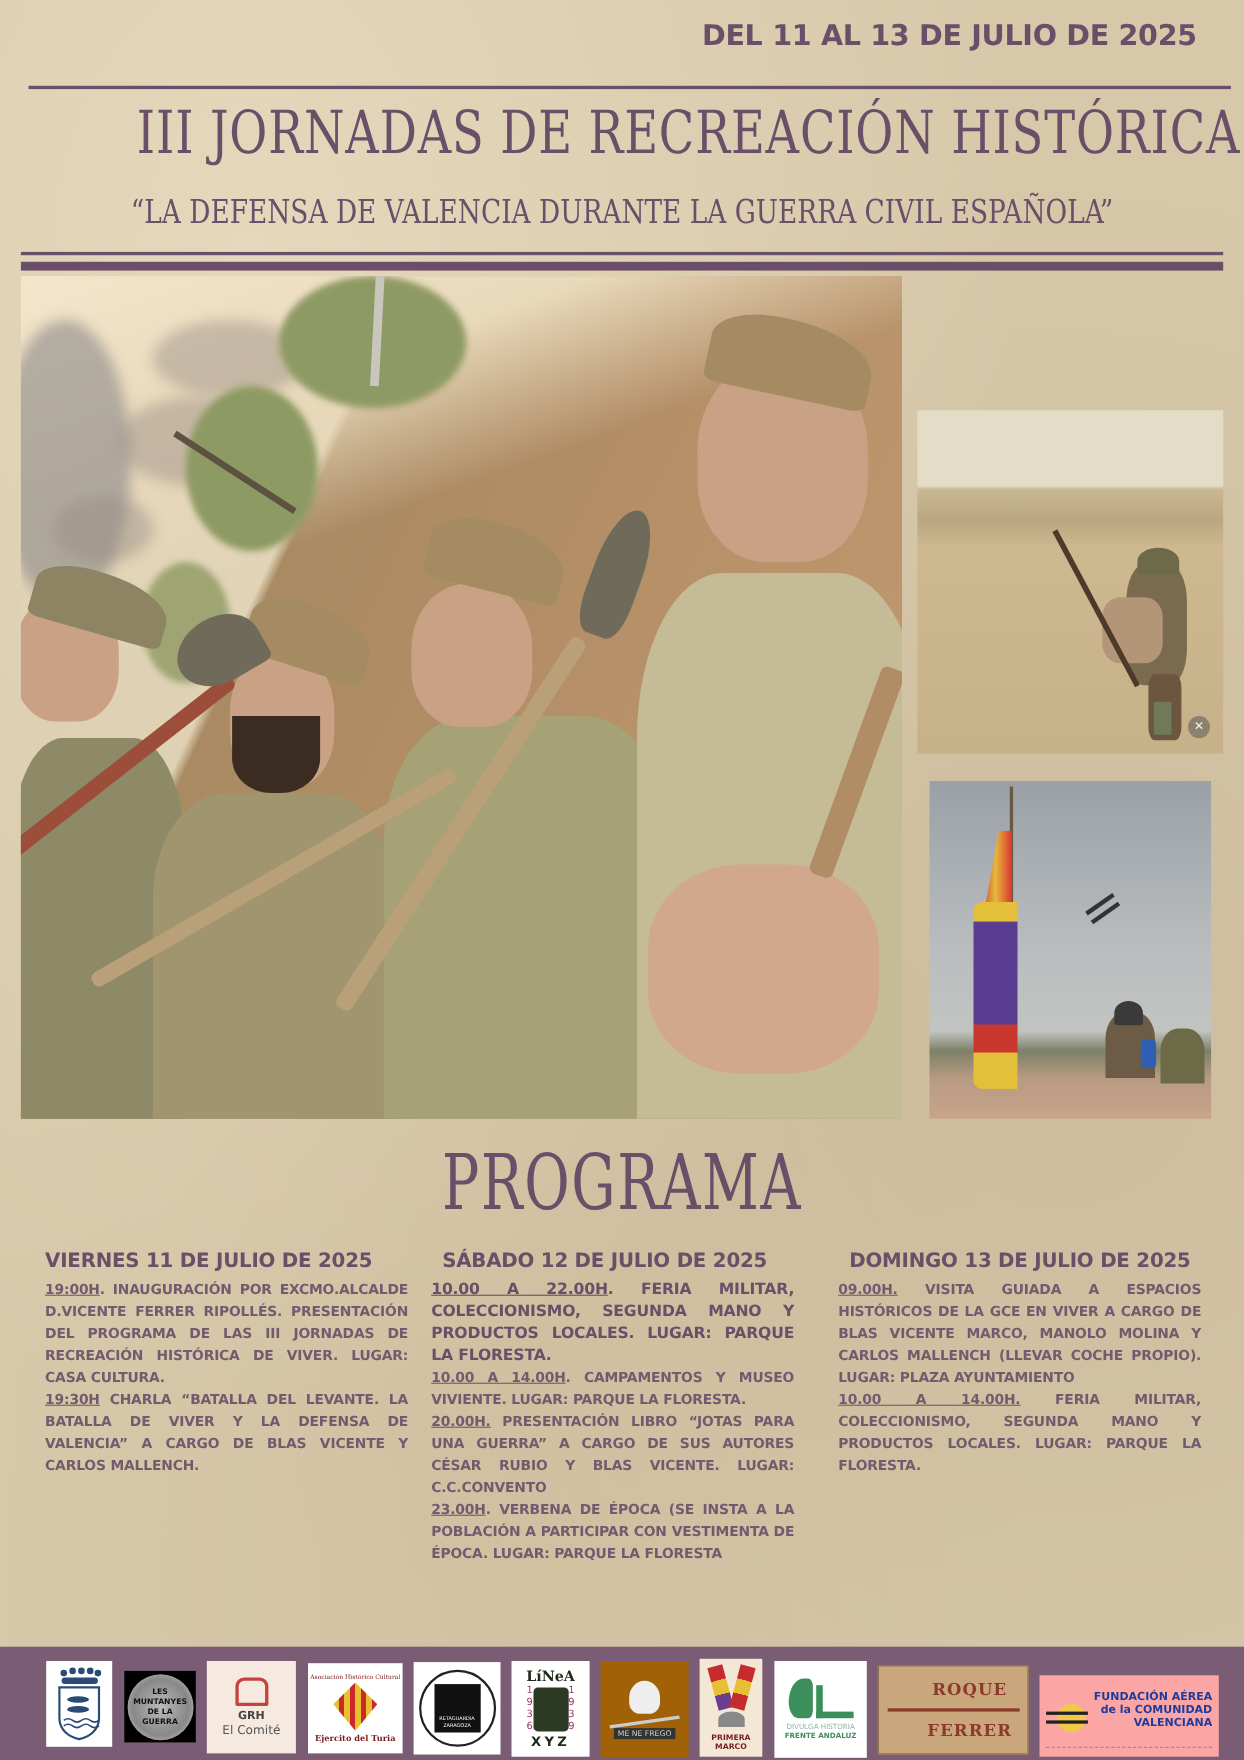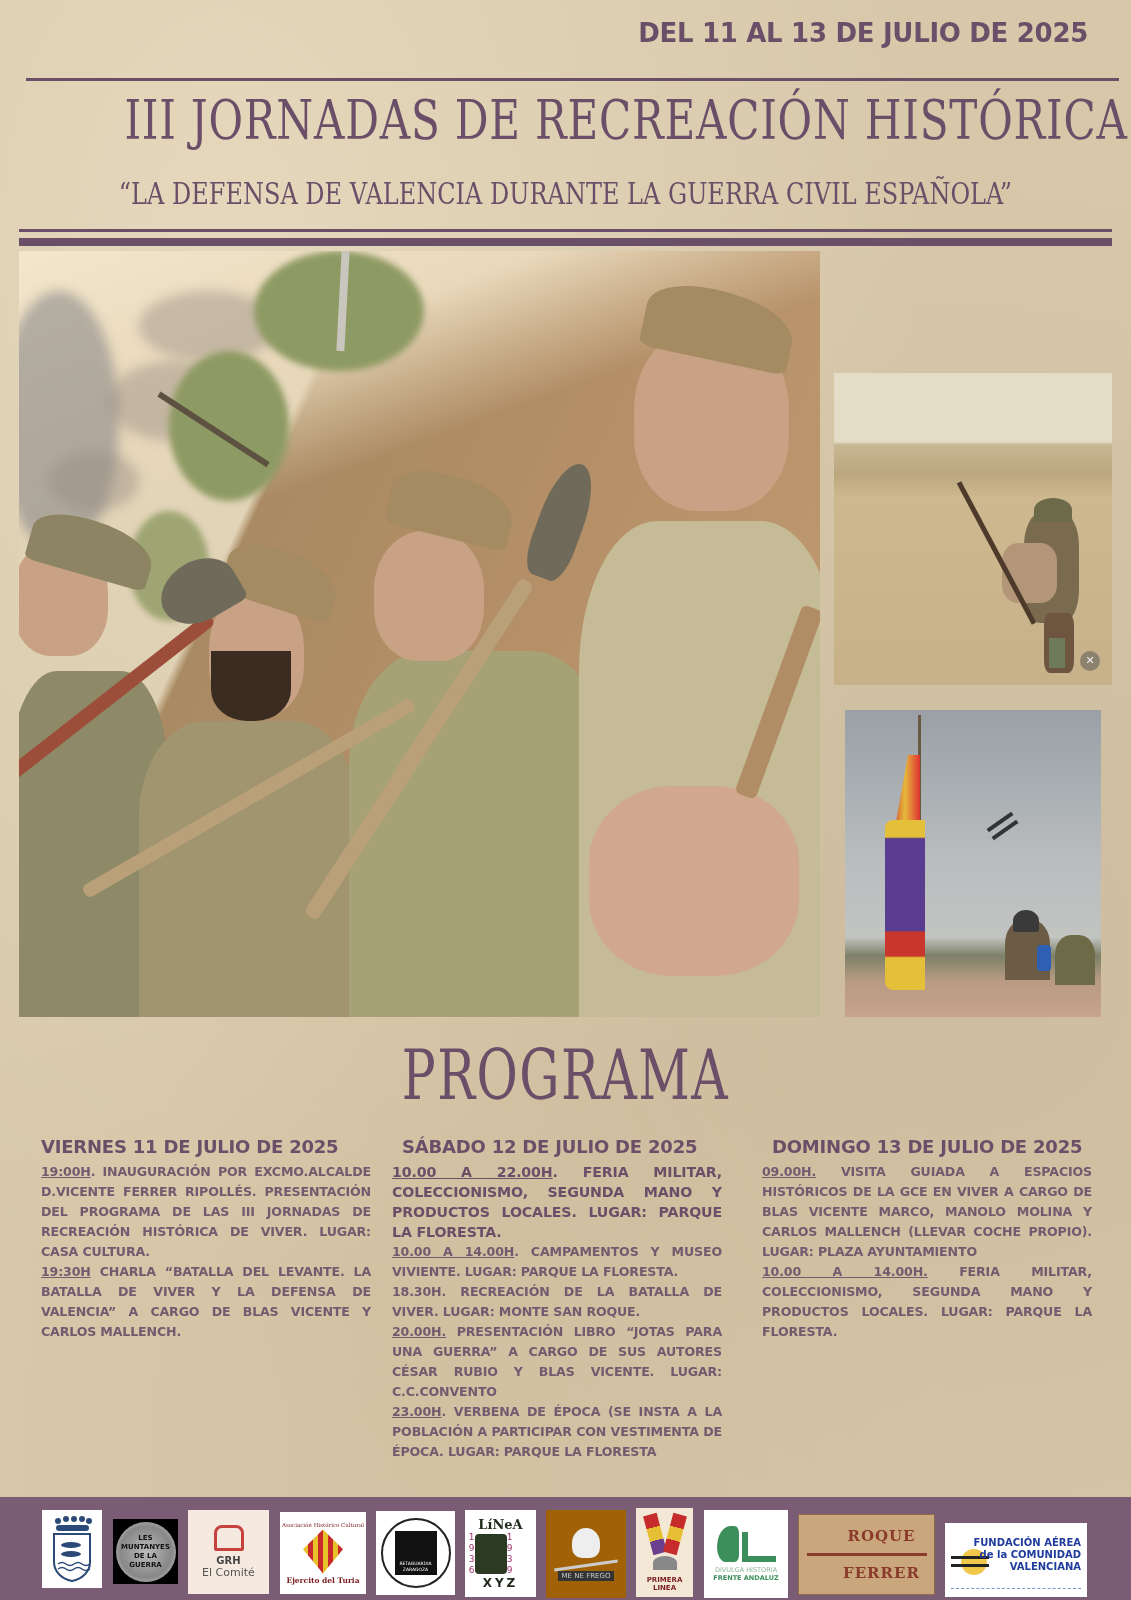--- a/index.html
+++ b/index.html
@@ -185,7 +185,6 @@
   <div class="day-title">SÁBADO 12 DE JULIO DE 2025</div>
   <div class="event big"><span class="time">10.00 A 22.00H</span><span>. FERIA MILITAR, COLECCIONISMO, SEGUNDA MANO Y PRODUCTOS LOCALES. LUGAR: PARQUE LA FLORESTA.</span></div>
   <div class="event"><span class="time">10.00 A 14.00H</span><span>. CAMPAMENTOS Y MUSEO VIVIENTE. LUGAR: PARQUE LA FLORESTA.</span></div>
-  <div class="event"><span class="time"></span><span>18.30H. RECREACIÓN DE LA BATALLA DE VIVER. LUGAR: MONTE SAN ROQUE.</span></div>
   <div class="event"><span class="time">20.00H.</span><span> PRESENTACIÓN LIBRO “JOTAS PARA UNA GUERRA” A CARGO DE SUS AUTORES CÉSAR RUBIO Y BLAS VICENTE. LUGAR: C.C.CONVENTO</span></div>
   <div class="event"><span class="time">23.00H</span><span>. VERBENA DE ÉPOCA (SE INSTA A LA POBLACIÓN A PARTICIPAR CON VESTIMENTA DE ÉPOCA. LUGAR: PARQUE LA FLORESTA</span></div>
 </div>

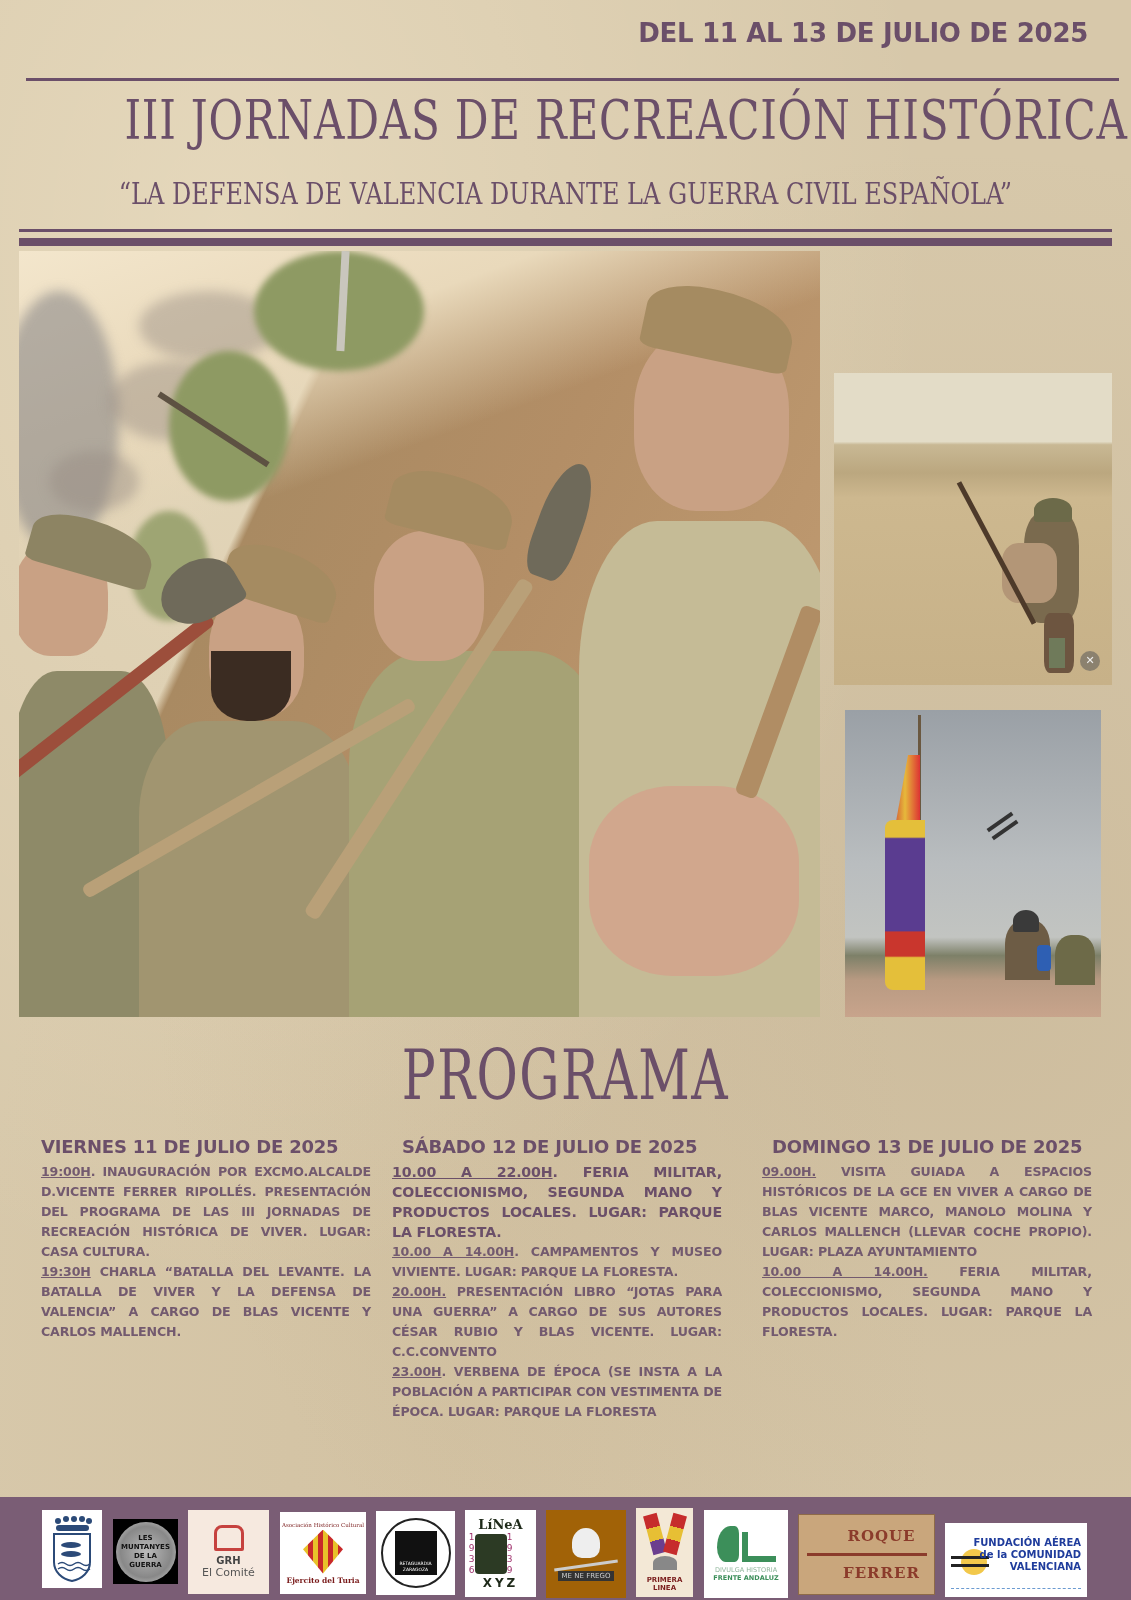--- a/index.html
+++ b/index.html
@@ -245,7 +245,7 @@
 
   <div class="logo" style="left:465px;top:13px;width:71px;height:87px;background:#fff;flex-direction:column;">
     <span style="font-size:13px;font-weight:bold;color:#1f2a1a;font-family:'DejaVu Serif',serif;">LíNeA</span>
-    <div style="display:flex;width:64px;justify-content:flex-start;align-items:center;">
+    <div style="display:flex;width:64px;justify-content:center;align-items:center;">
       <span style="font-size:9px;color:#a0336e;width:6px;line-height:11px;word-break:break-all;">1936</span>
       <div style="width:32px;height:40px;background:#2c3a24;border-radius:4px;"></div>
       <span style="font-size:9px;color:#a0336e;width:6px;line-height:11px;word-break:break-all;">1939</span>

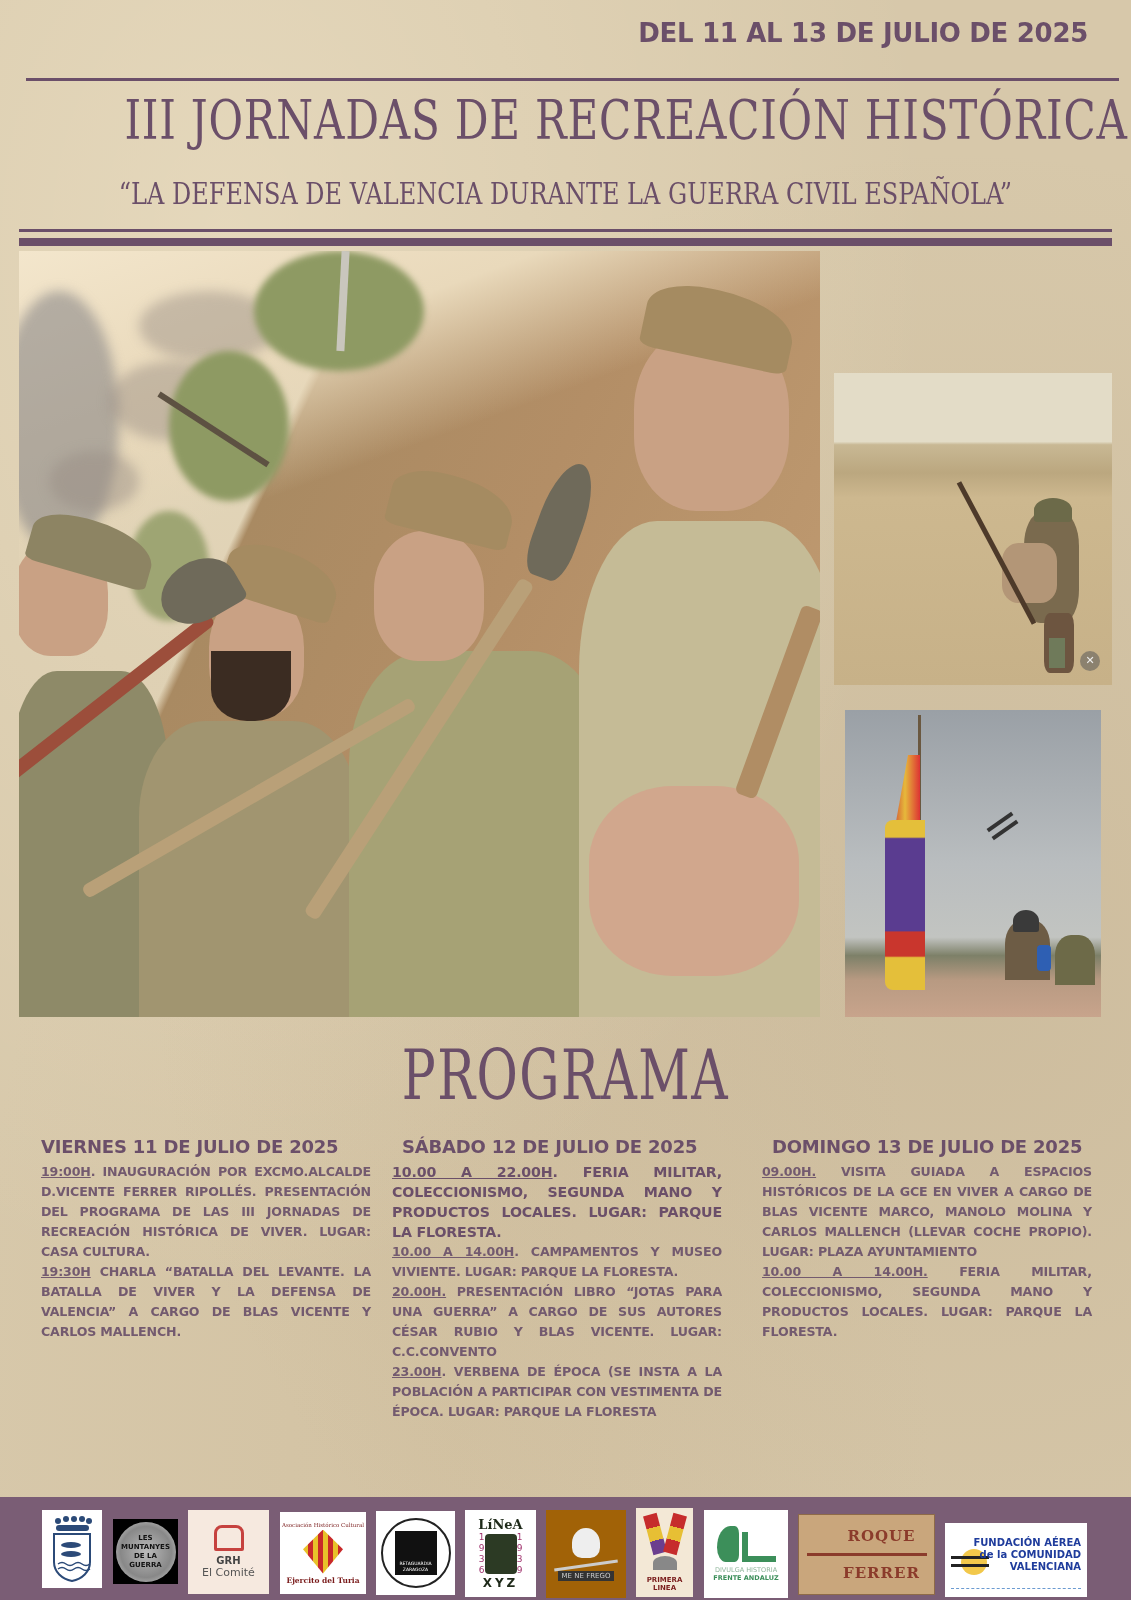--- a/index.html
+++ b/index.html
@@ -283,7 +283,7 @@
     <span style="font-size:15px;font-weight:bold;color:#8b3b2b;font-family:'DejaVu Serif',serif;letter-spacing:1px;margin-left:30px;">FERRER</span>
   </div>
 
-  <div class="logo" style="left:945px;top:26px;width:142px;height:74px;background:#ffffff;">
+  <div class="logo" style="left:945px;top:26px;width:163px;height:74px;background:#fca5a5;">
     <div style="position:absolute;left:6px;top:26px;width:38px;height:26px;">
       <div style="position:absolute;left:10px;top:0;width:26px;height:26px;border-radius:50%;background:#f2c84b;"></div>
       <div style="position:absolute;left:0;top:7px;width:38px;height:3px;background:#222;"></div>

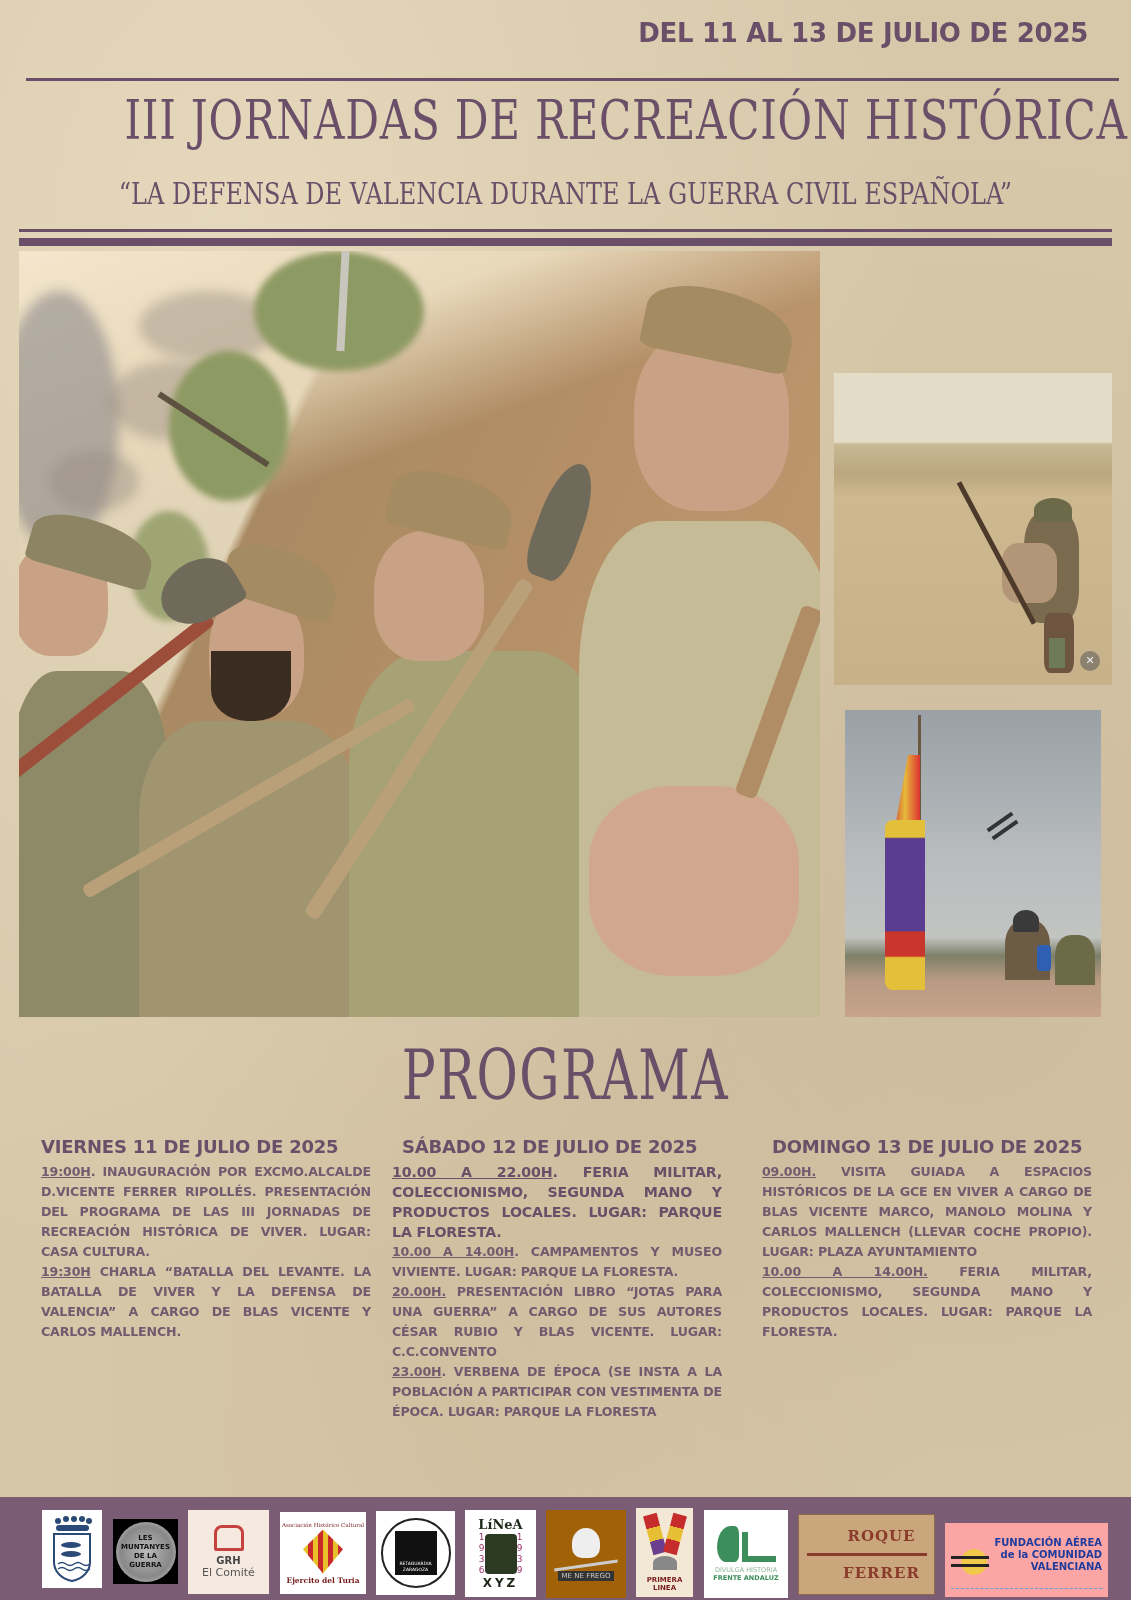--- a/index.html
+++ b/index.html
@@ -265,7 +265,7 @@
       <div style="width:14px;height:40px;background:linear-gradient(180deg,#c62c2c 0 33%,#e7bf34 33% 66%,#c62c2c 66%);transform:rotate(15deg);"></div>
     </div>
     <div style="width:24px;height:14px;background:#888;border-radius:50% 50% 0 0;margin:2px 0 6px;"></div>
-    <span style="font-size:7px;color:#7a1c1c;font-weight:bold;">PRIMERA LINEA</span>
+    <span style="font-size:7px;color:#7a1c1c;font-weight:bold;">PRIMERA MARCO</span>
   </div>
 
   <div class="logo" style="left:704px;top:13px;width:84px;height:88px;background:#fff;flex-direction:column;">

